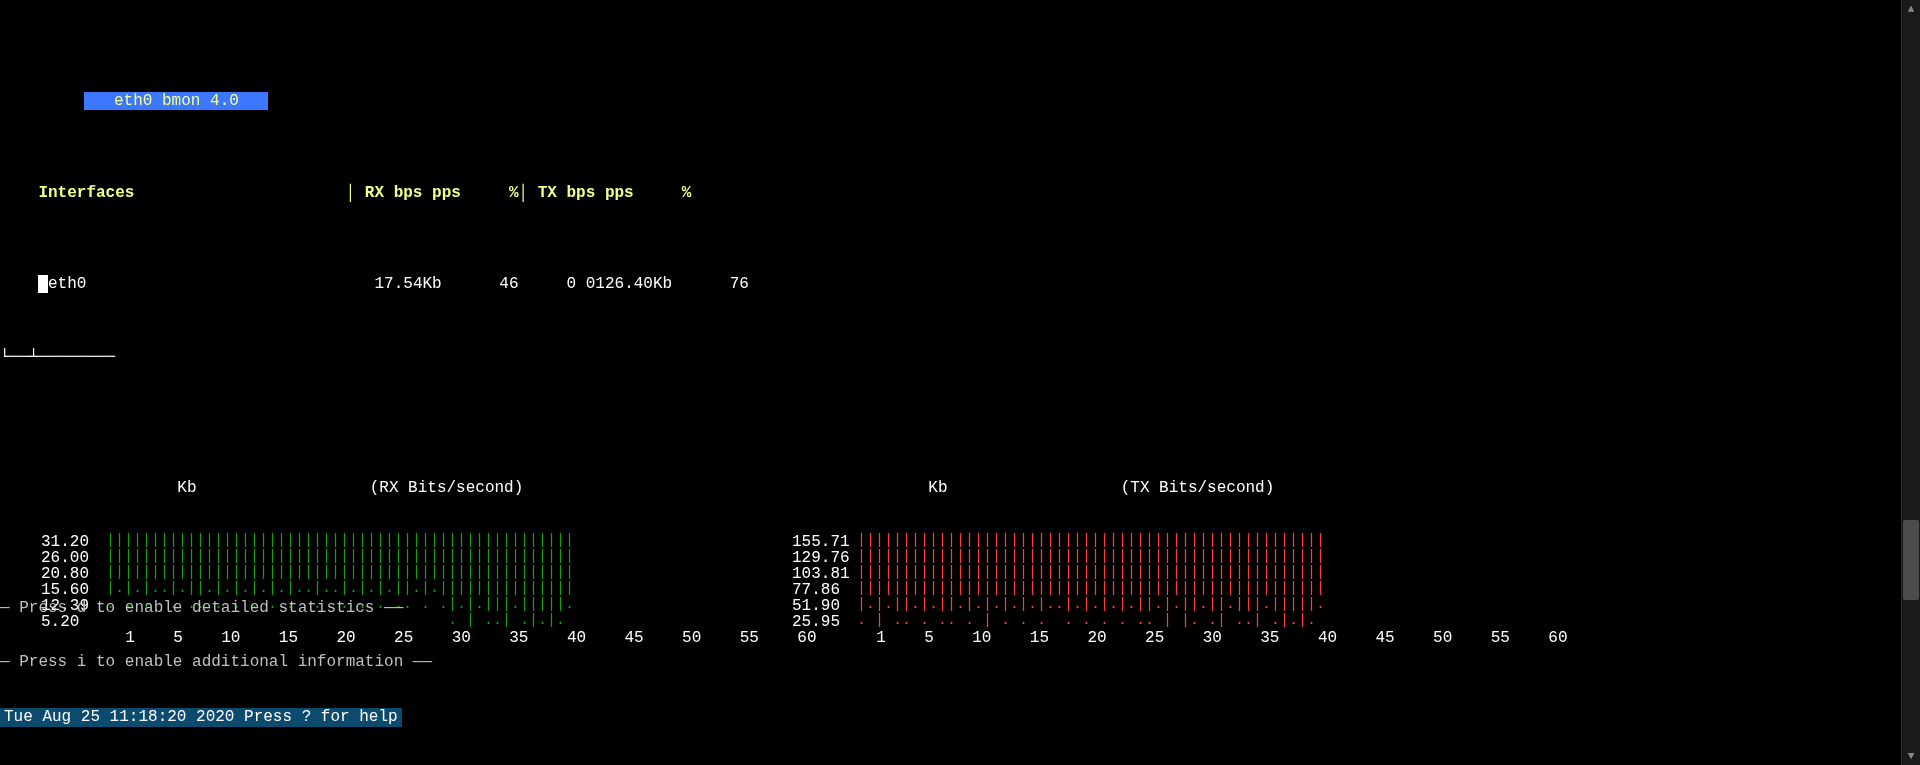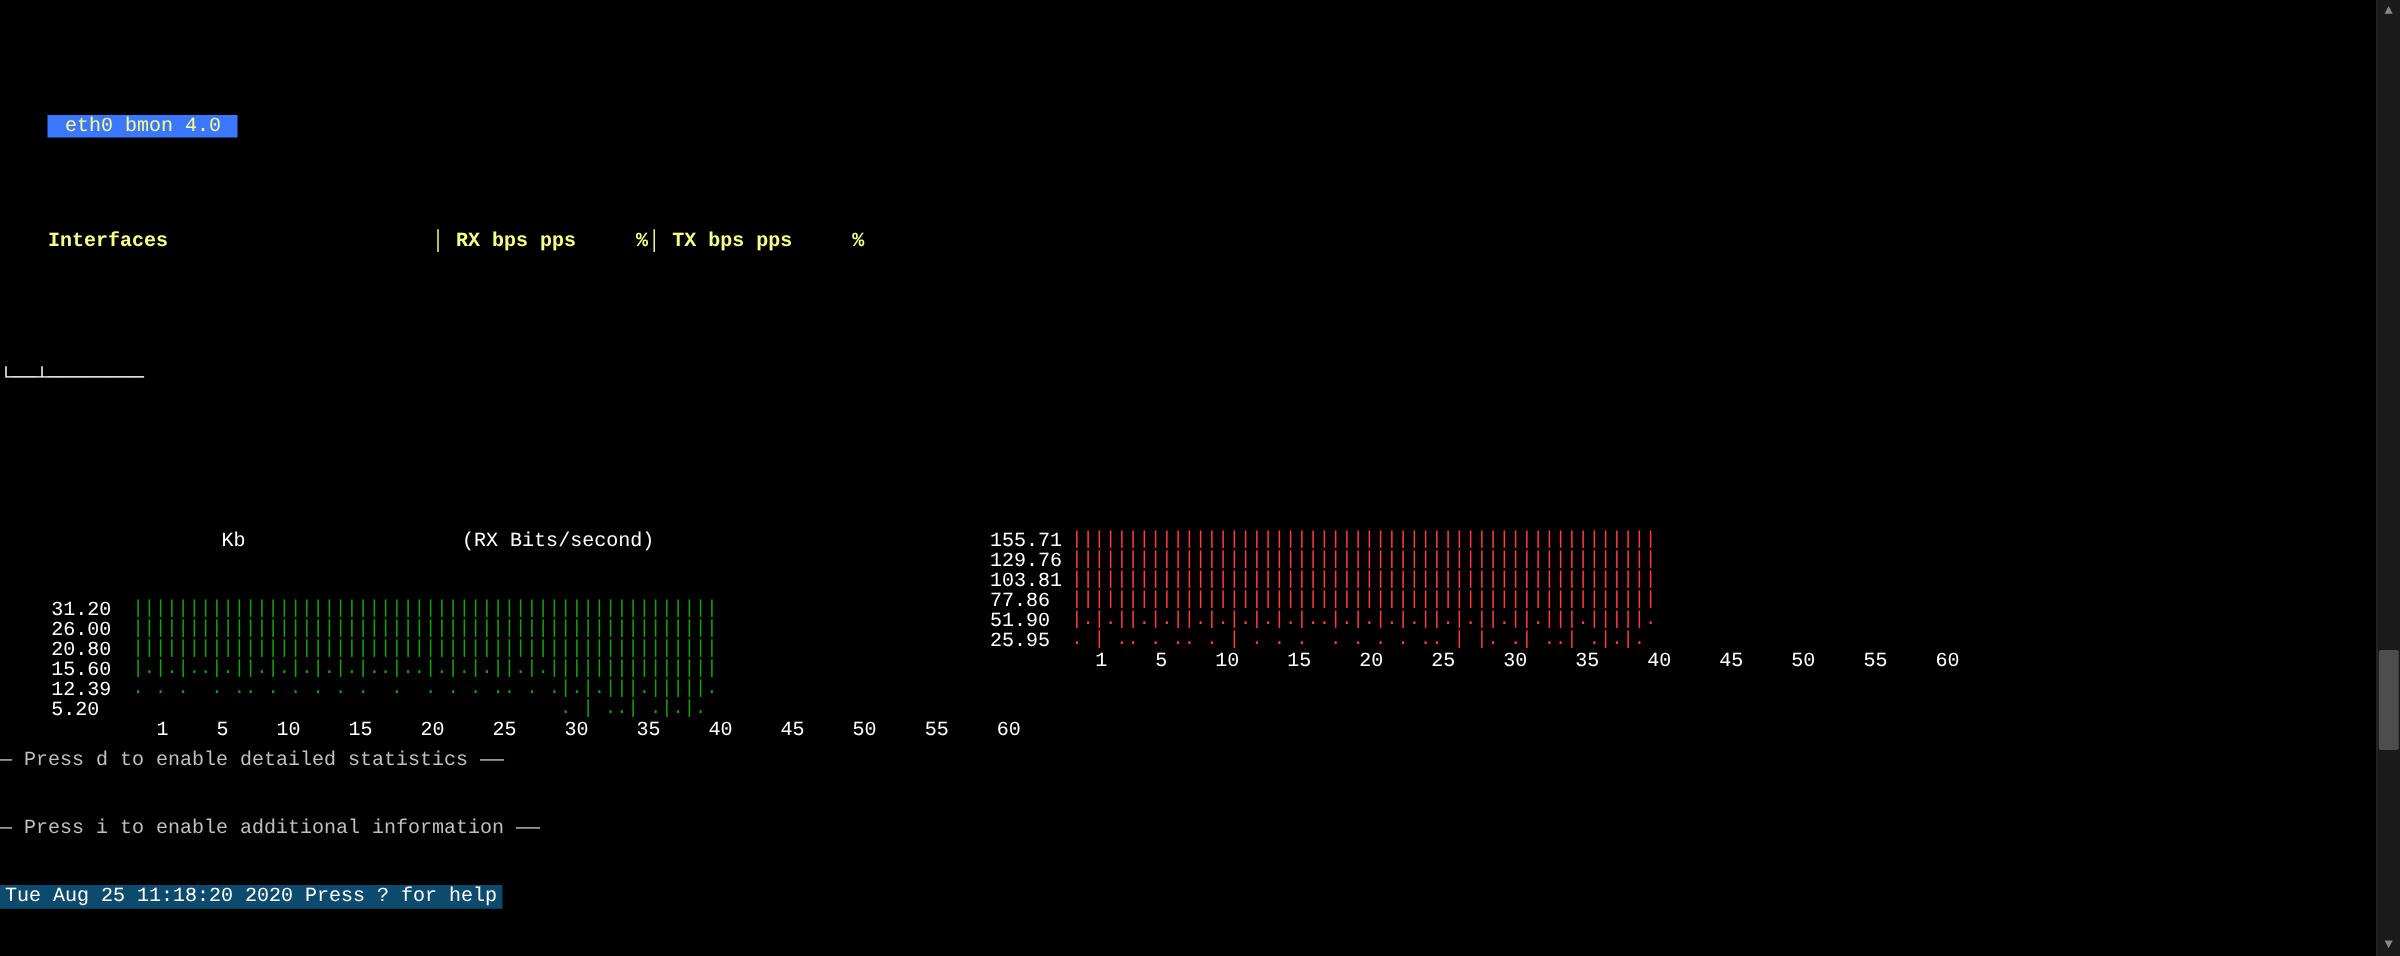--- a/index.html
+++ b/index.html
@@ -27,7 +27,8 @@
     background: #3b78ff;
     color: #f6ff8a;
     display: inline-block;
-    padding: 0 4px;
+    padding: 0 20px;
+    margin-left: 46px;
   }
   .yellow { color: #f6ff8a; font-weight: bold; }
   .white  { color: #fff; }

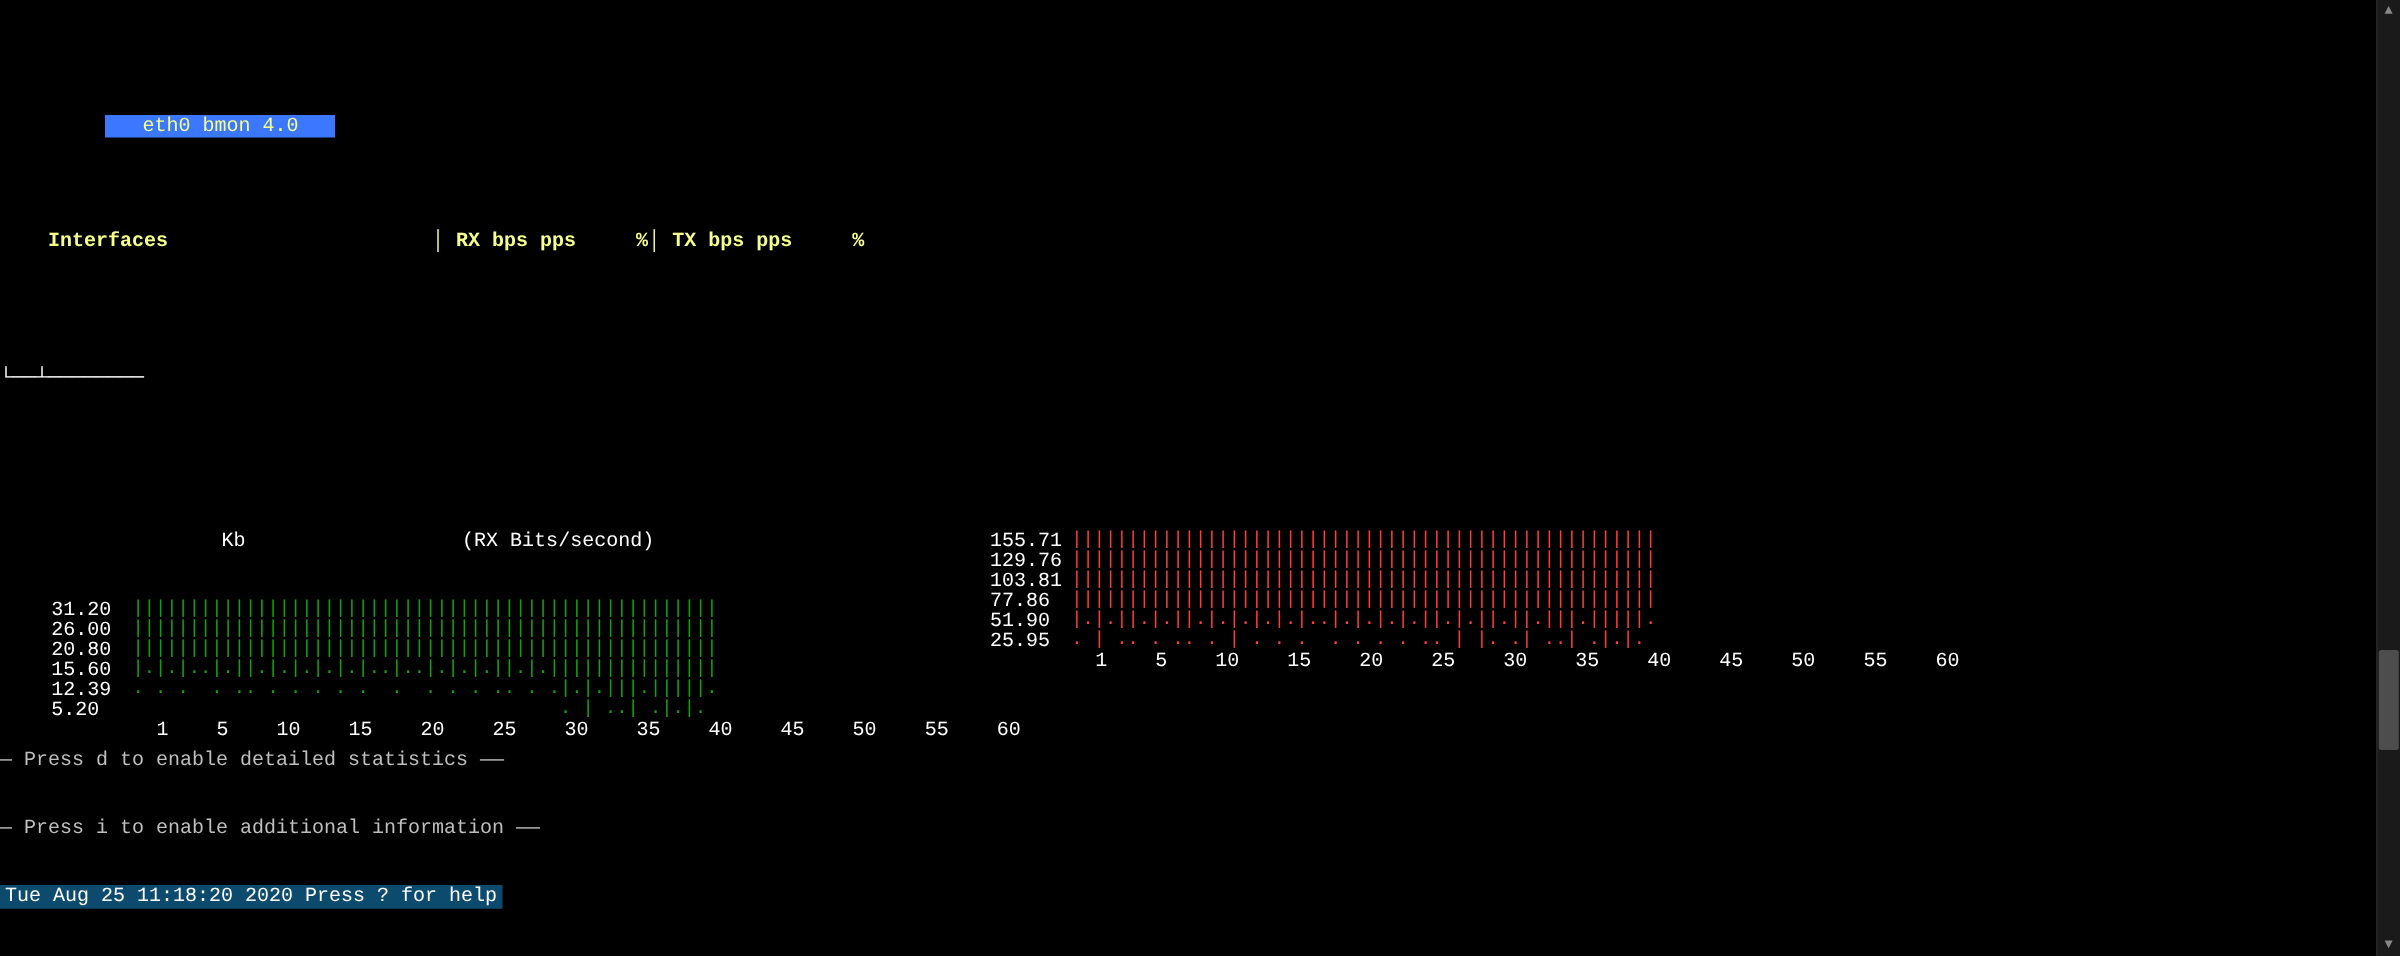--- a/index.html
+++ b/index.html
@@ -152,6 +152,9 @@
   </div>
 
   
+  <div class="line">
+    <span class="whitebg"> </span><span class="white">eth0</span><span>                              </span><span class="white">17.54Kb</span><span>      </span><span class="white">46</span><span>     </span><span class="white">0</span><span> </span><span class="white">0126.40Kb</span><span>      </span><span class="white">76</span>
+  </div>
 
   
   <div class="line tree-sketch white">└──┴────────</div>

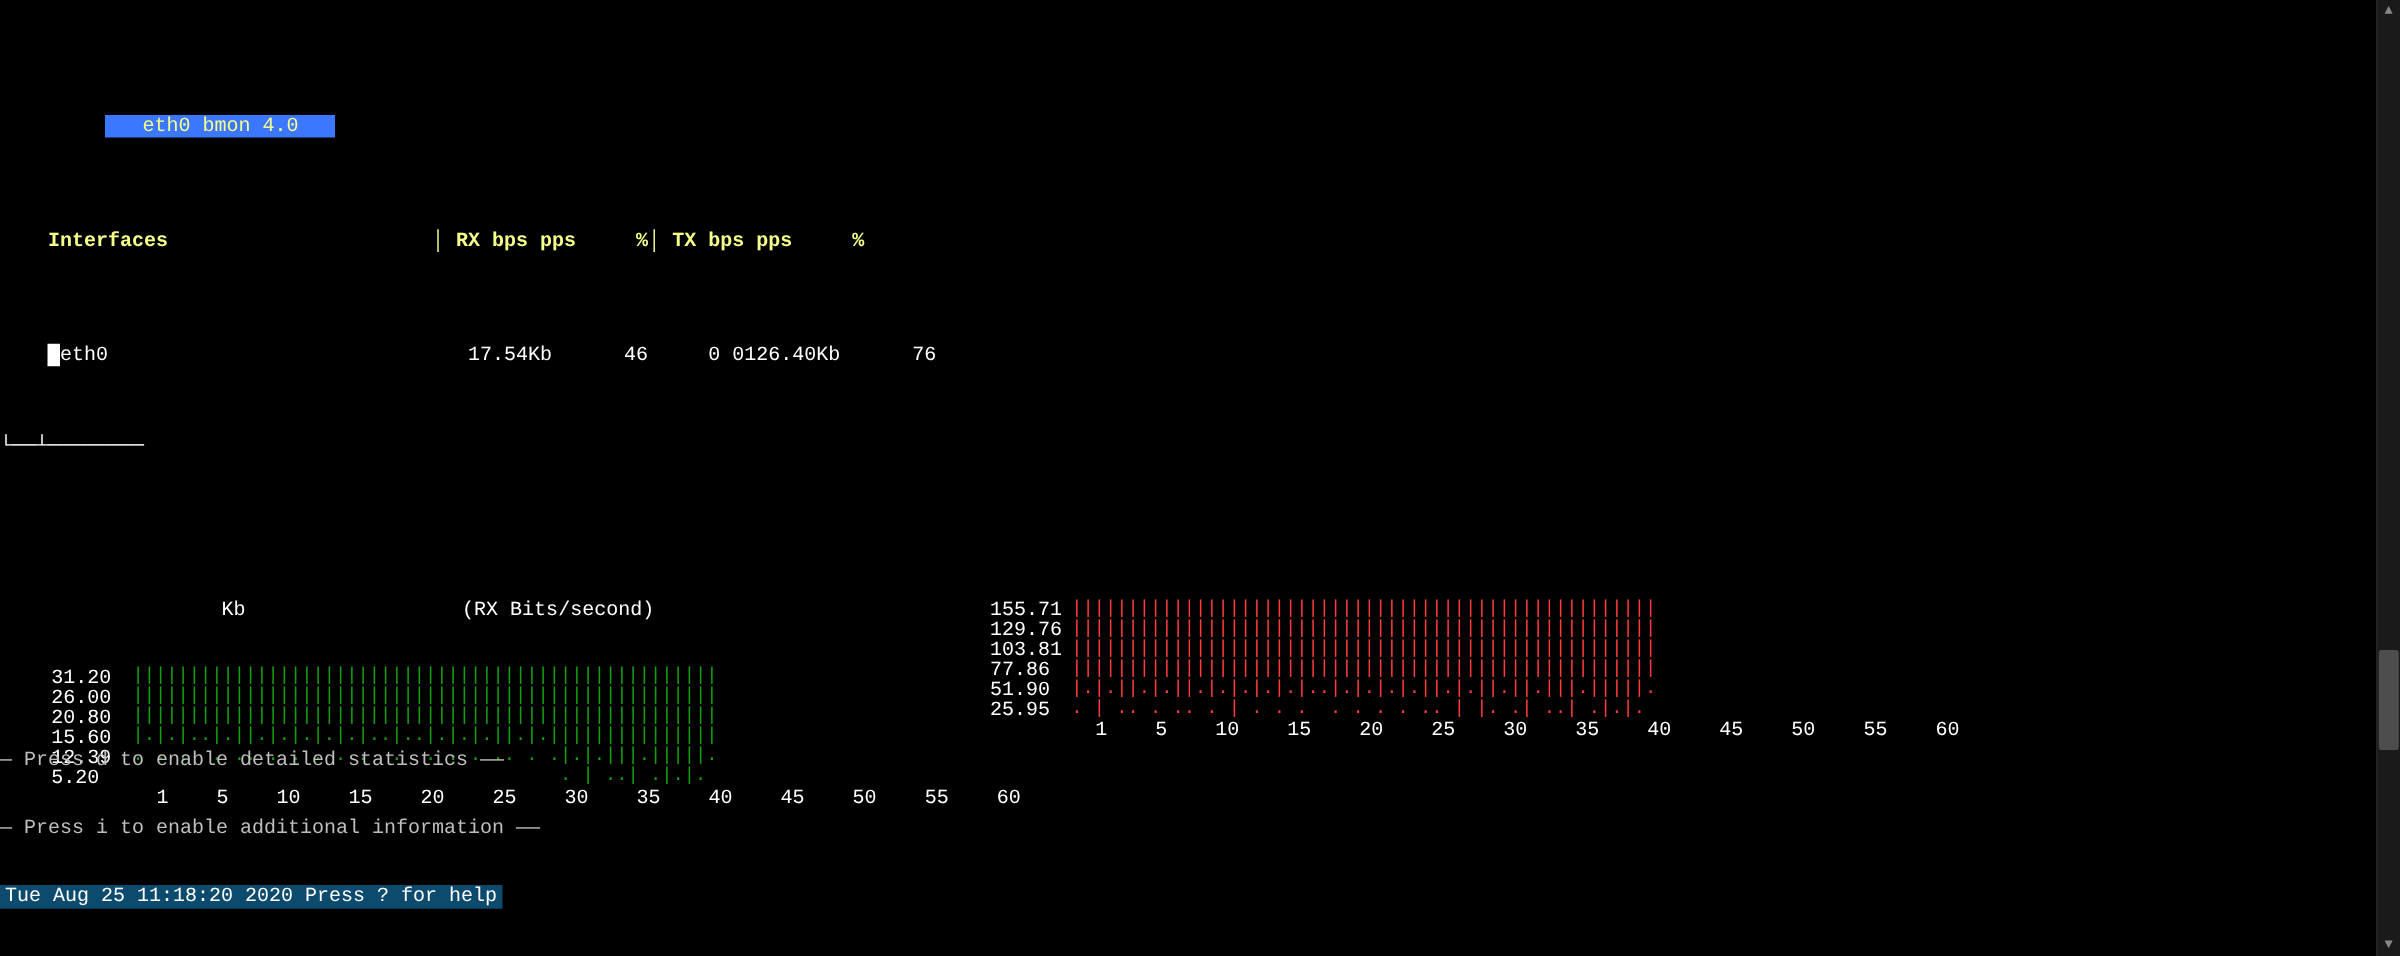--- a/index.html
+++ b/index.html
@@ -176,6 +176,7 @@
     </div>
 
     <div class="graph tx">
+      <div class="line graph-header"><span class="white" style="display:inline-block;width:70px;text-align:right;">Kb</span><span style="display:inline-block;width:500px;text-align:center;" class="white">(TX Bits/second)</span></div>
       <div class="graph-body">
         <div class="ylab white" style="top:0">155.71</div>
         <div class="ylab white" style="top:16px">129.76</div>

